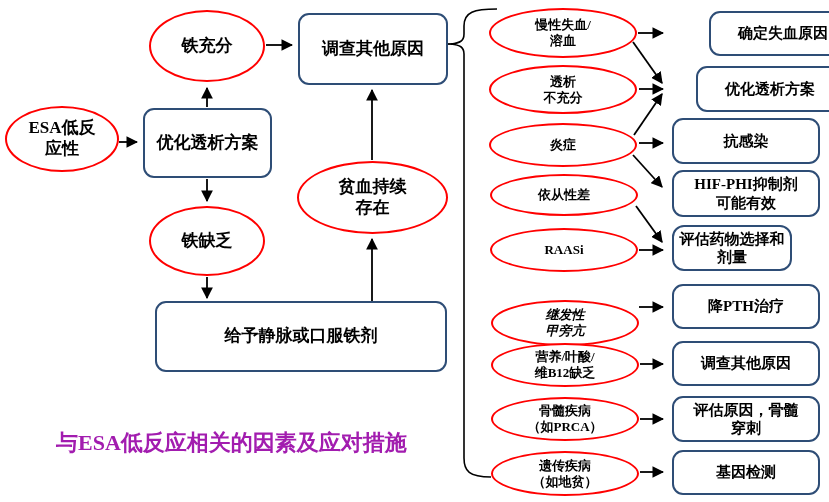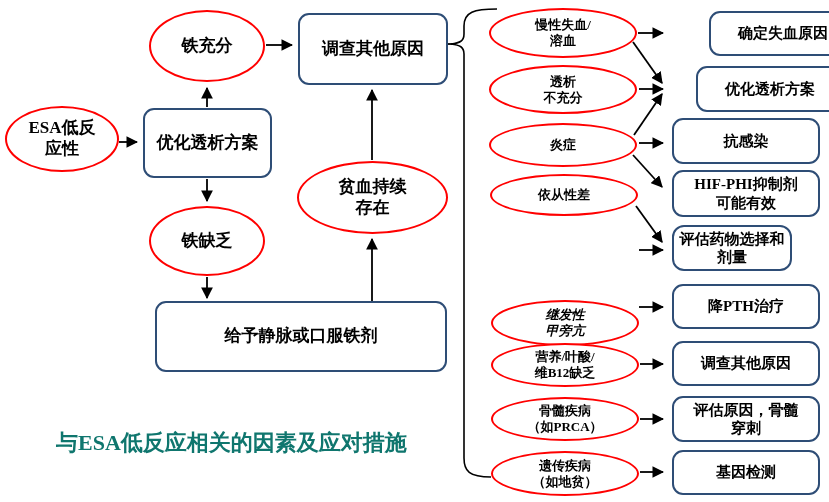--- a/index.html
+++ b/index.html
@@ -100,6 +100,7 @@
 不充分</div>
   <div class="node cause" style="left:489px;top:123px;width:148px;height:44px;">炎症</div>
   <div class="node cause" style="left:490px;top:174px;width:148px;height:42px;">依从性差</div>
+  <div class="node cause" style="left:490px;top:228px;width:148px;height:44px;">RAASi</div>
   <div class="node cause" style="left:491px;top:300px;width:148px;height:46px;font-style:italic;">继发性
 甲旁亢</div>
   <div class="node cause" style="left:491px;top:343px;width:148px;height:44px;">营养/叶酸/

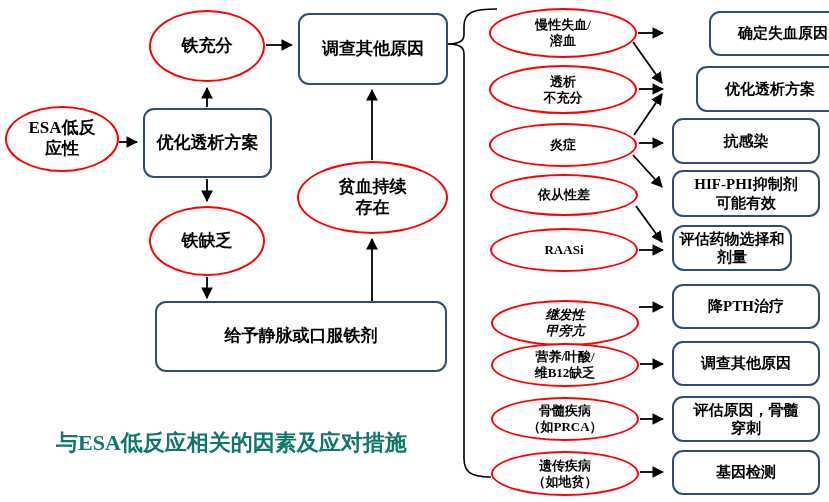--- a/index.html
+++ b/index.html
@@ -34,7 +34,7 @@
   .big{font-size:17px;}
   #caption{
     position:absolute;left:56px;top:428px;width:340px;height:30px;
-    font-size:22px;font-weight:bold;color:#0f766e;
+    font-size:22px;font-weight:bold;color:#a21caf;
     white-space:nowrap;
   }
 </style>

